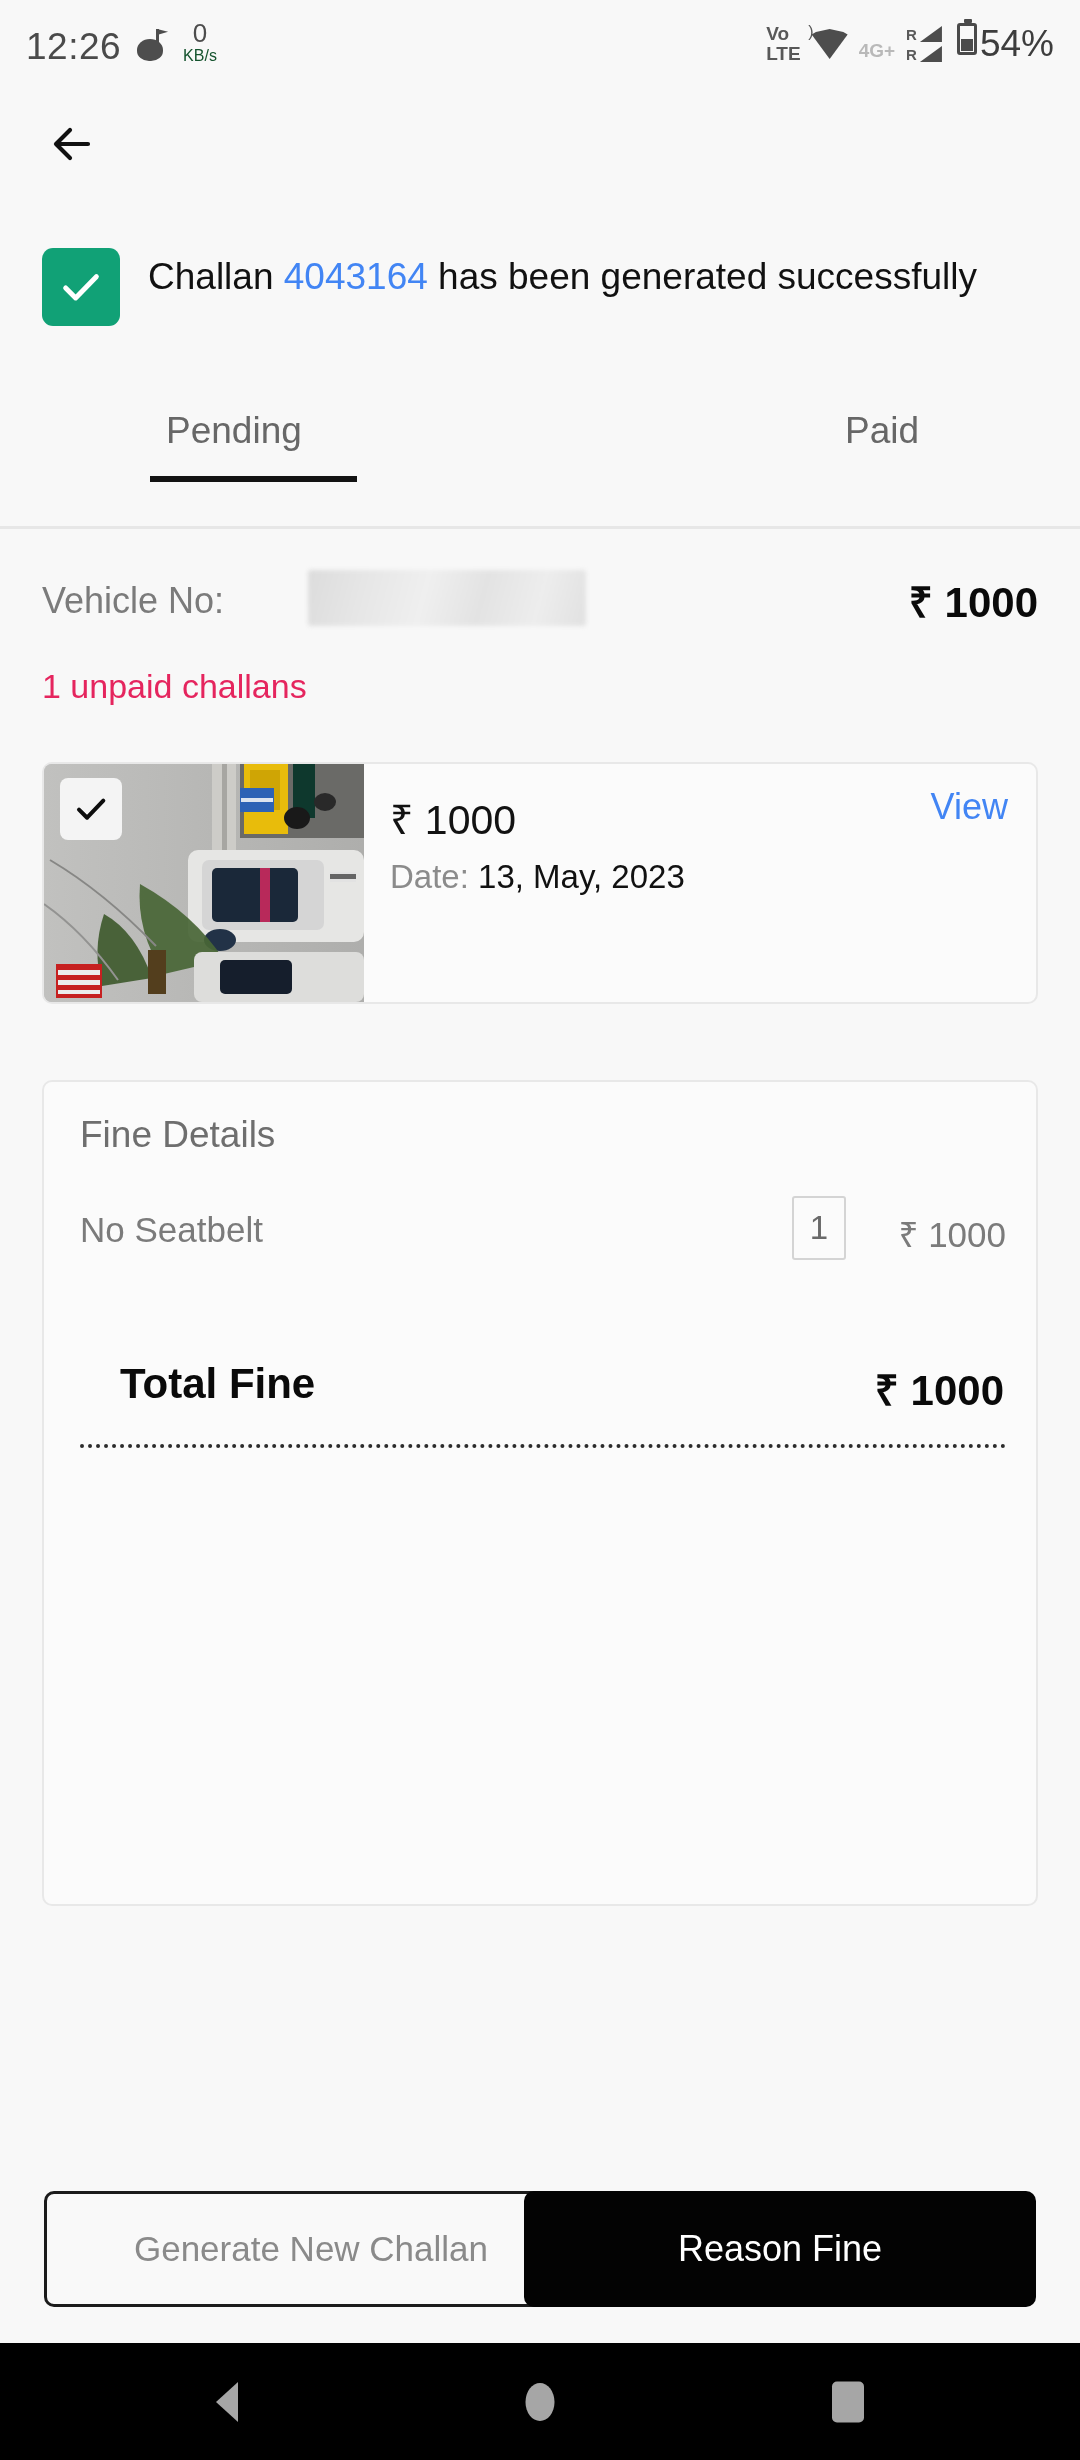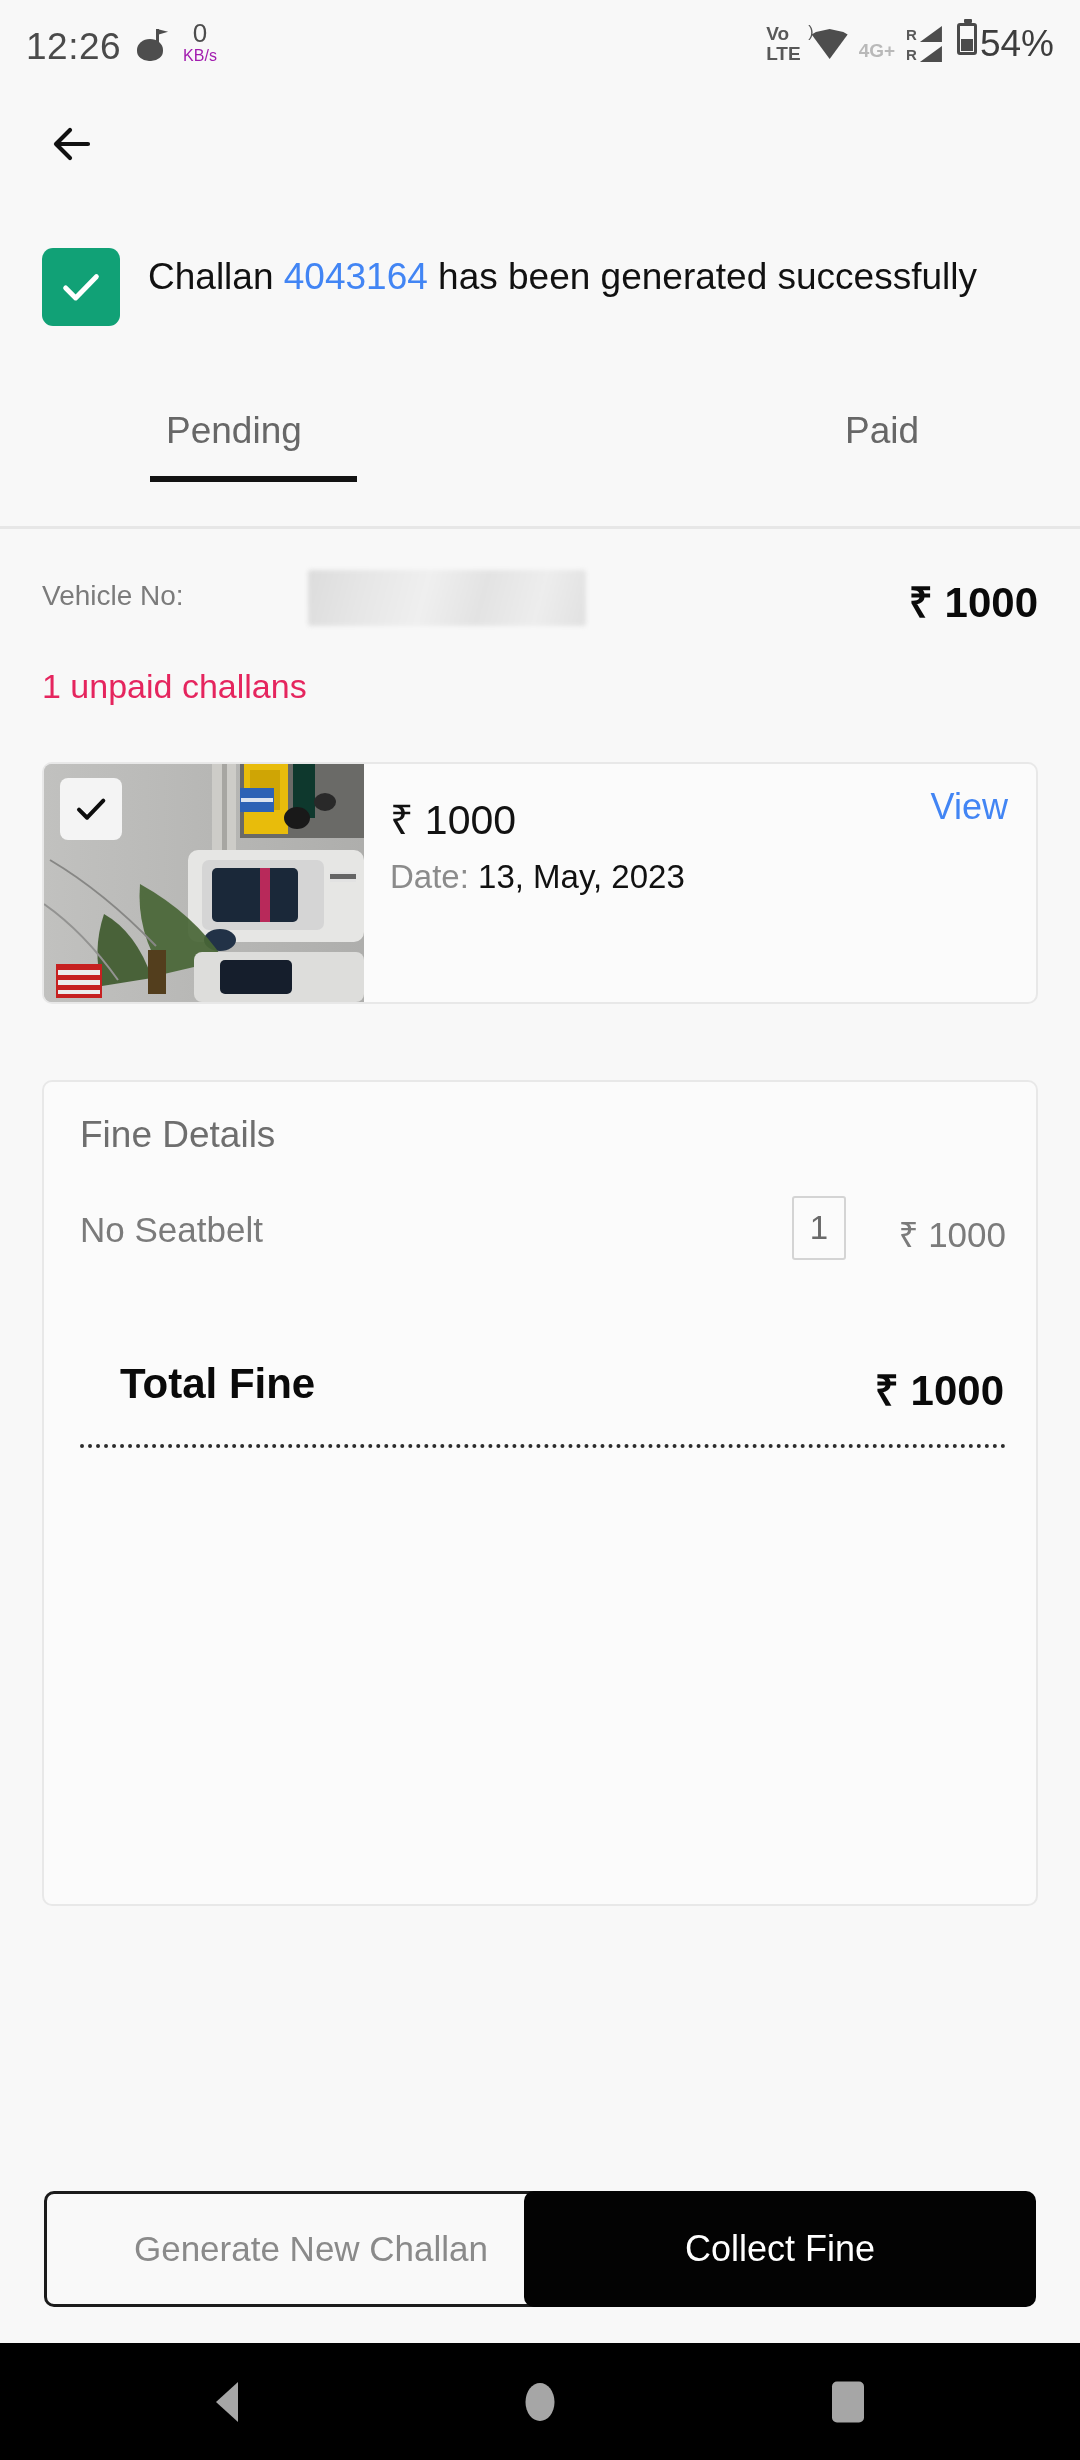--- a/index.html
+++ b/index.html
@@ -32,7 +32,7 @@
   .sb-dataicon .stem { position:absolute; right:10px; top:0; width:3px; height:14px; background:#4d4d4d; }
   .sb-speed { display:flex; flex-direction:column; align-items:center; line-height:1; margin-bottom:4px; }
   .sb-speed .num { font-size:26px; color:#4d4d4d; }
-  .sb-speed .unit { font-size:16px; color:#a21caf; margin-top:2px; }
+  .sb-speed .unit { font-size:16px; color:#14532d; margin-top:2px; }
 
   .sb-right { display:flex; align-items:center; gap:11px; }
   .volte { display:flex; flex-direction:column; line-height:1.05; font-size:19px; color:#585858; font-weight:bold; position:relative; }

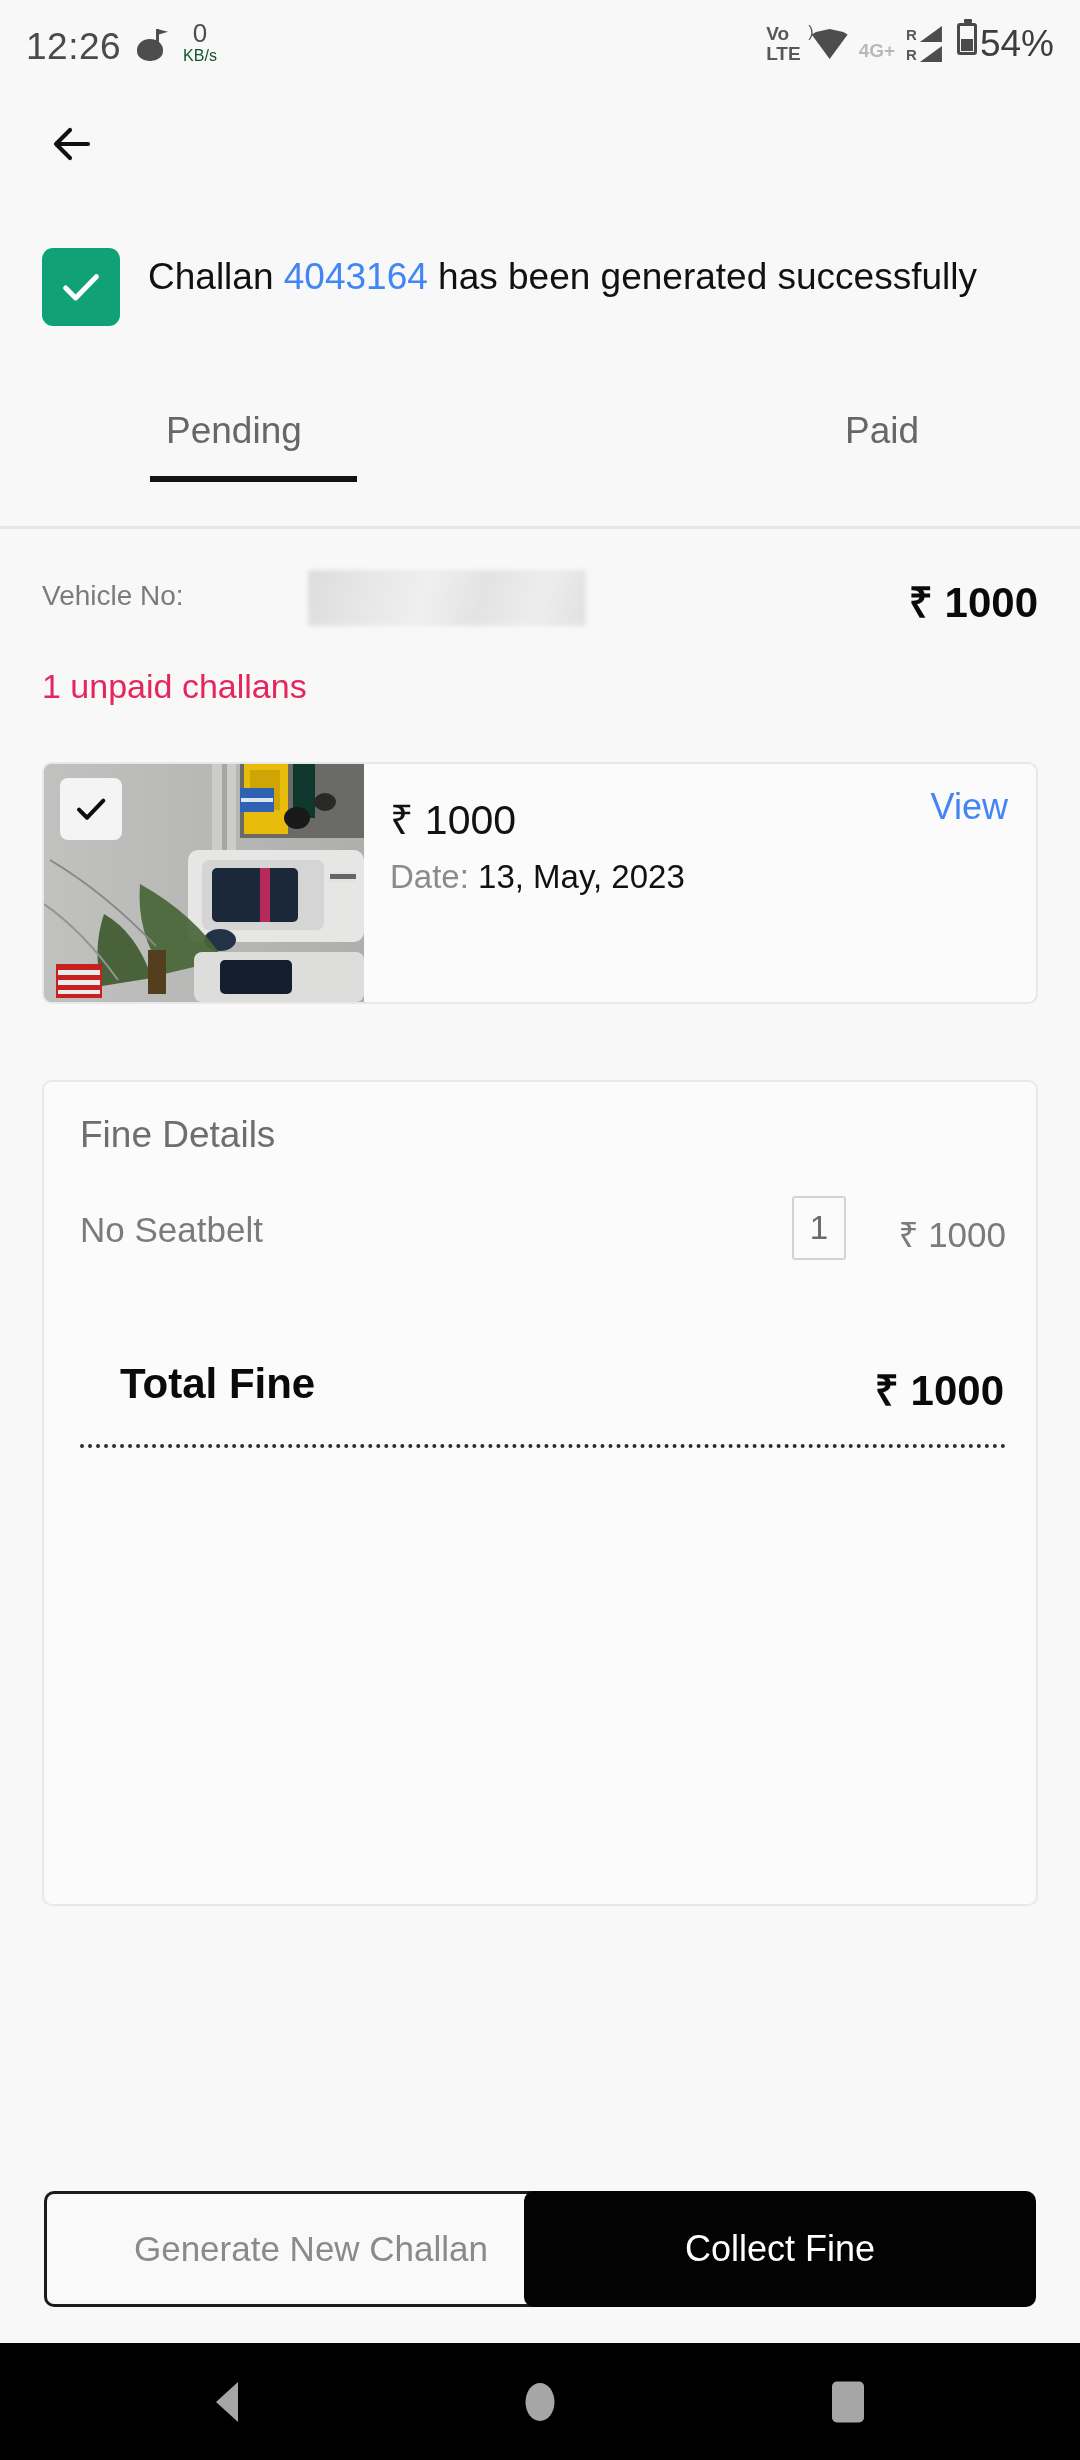--- a/index.html
+++ b/index.html
@@ -75,7 +75,7 @@
 
   
   .vehrow { position:absolute; top:580px; left:42px; width:996px; height:56px; }
-  .vehlabel { position:absolute; left:0; top:0; font-size:28px; color:#7b7b7b; }
+  .vehlabel { position:absolute; left:0; top:0; font-size:36px; color:#7b7b7b; }
   .vehblur { position:absolute; left:266px; top:-10px; width:278px; height:56px;
     border-radius:3px;
     background:linear-gradient(105deg,#dcdcdc 0%,#e6e6e6 20%,#efefef 42%,#e3e3e3 62%,#ededed 82%,#e1e1e1 100%);

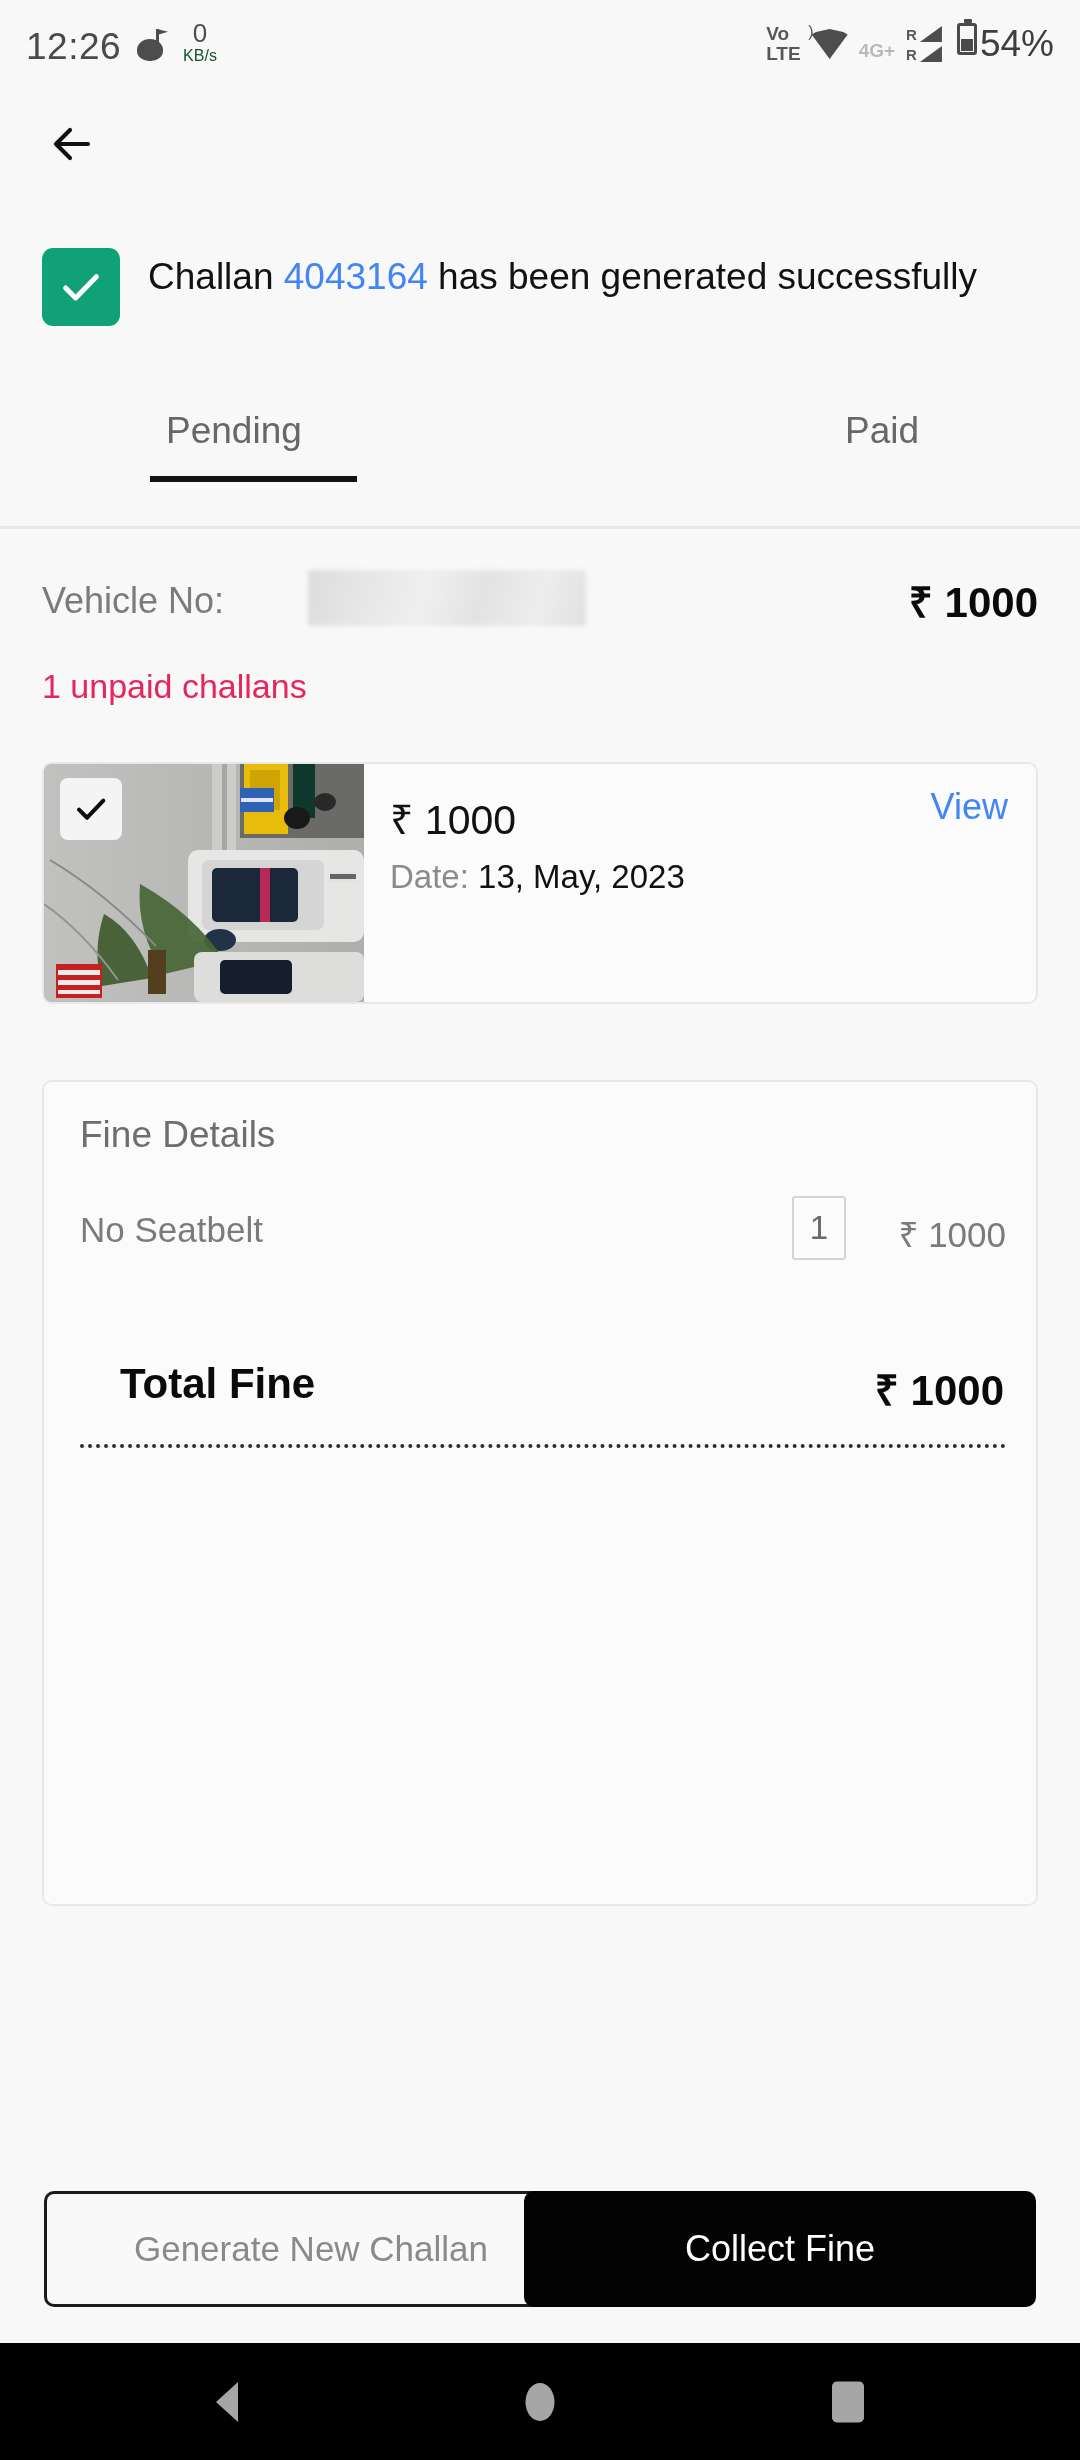--- a/index.html
+++ b/index.html
@@ -292,7 +292,7 @@
 
   <div class="actionbar">
     <div class="btn-outline">Generate New Challan</div>
-    <div class="btn-filled">Collect Fine</div>
+    <div class="btn-filled">Reason Fine</div>
   </div>
 
   <div class="navbar">

